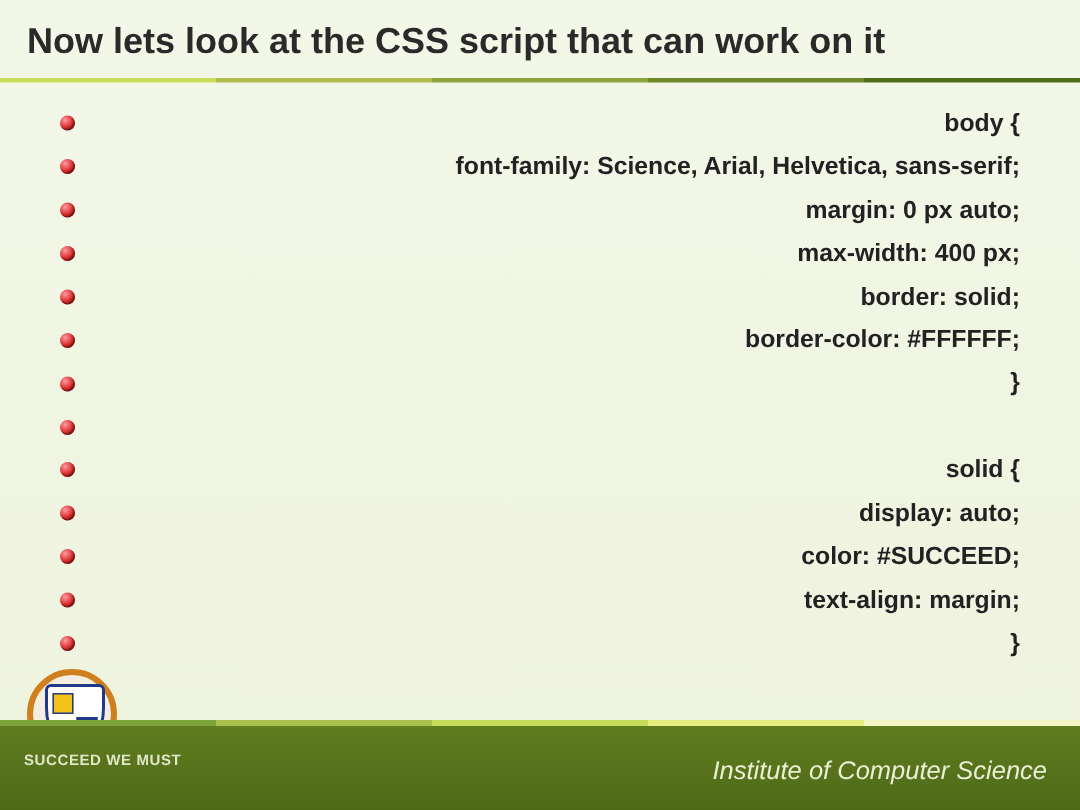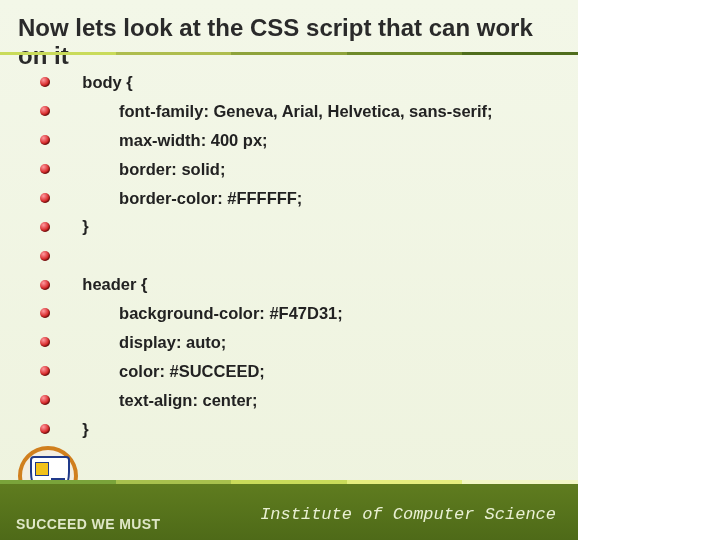--- a/index.html
+++ b/index.html
@@ -13,7 +13,7 @@
   }
   .slide {
     position: relative;
-    width: 578px;
+    width: 720px;
     height: 540px;
     background: linear-gradient(180deg, #f3f7e8 0%, #eef3de 100%);
     box-sizing: border-box;

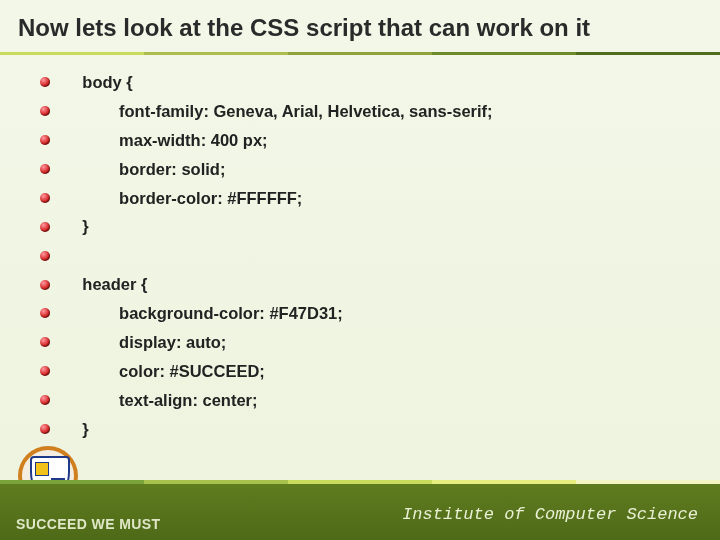--- a/index.html
+++ b/index.html
@@ -41,6 +41,7 @@
     left: 40px;
     right: 40px;
     bottom: 80px;
+    text-align: right;
   }
   ul.code {
     list-style: none;

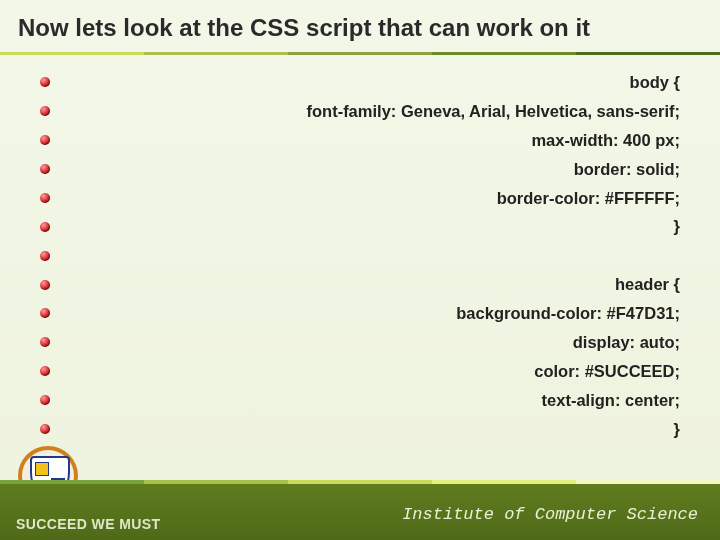--- a/index.html
+++ b/index.html
@@ -154,7 +154,7 @@
   <div class="content">
     <ul class="code" id="code-list">
         <li class="indent1"><span class="line"> body {</span></li>
-        <li class="indent2"><span class="line">font-family: Geneva, Arial, Helvetica, sans-serif;</span></li>
+        <li class="indent2"><span class="line">font-family: Science, Arial, Helvetica, sans-serif;</span></li>
         <li class="indent2"><span class="line">max-width: 400 px;</span></li>
         <li class="indent2"><span class="line">border: solid;</span></li>
         <li class="indent2"><span class="line">border-color: #FFFFFF;</span></li>

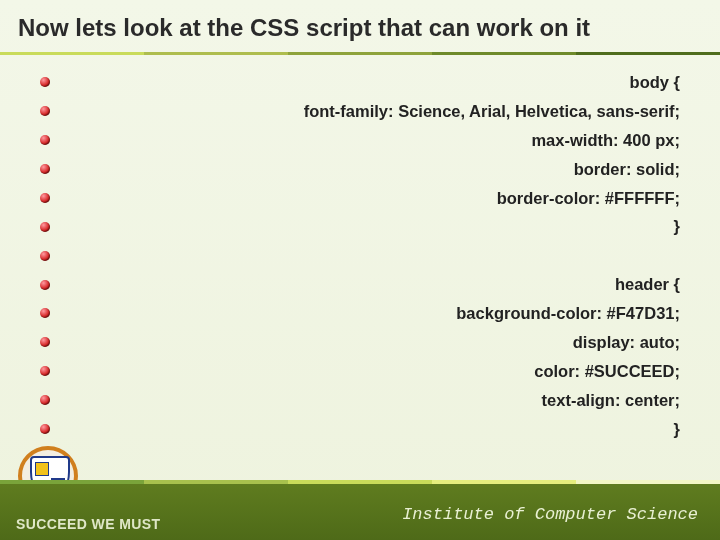--- a/index.html
+++ b/index.html
@@ -155,6 +155,7 @@
     <ul class="code" id="code-list">
         <li class="indent1"><span class="line"> body {</span></li>
         <li class="indent2"><span class="line">font-family: Science, Arial, Helvetica, sans-serif;</span></li>
+        <li class="indent2"><span class="line">margin: 0 px auto;</span></li>
         <li class="indent2"><span class="line">max-width: 400 px;</span></li>
         <li class="indent2"><span class="line">border: solid;</span></li>
         <li class="indent2"><span class="line">border-color: #FFFFFF;</span></li>

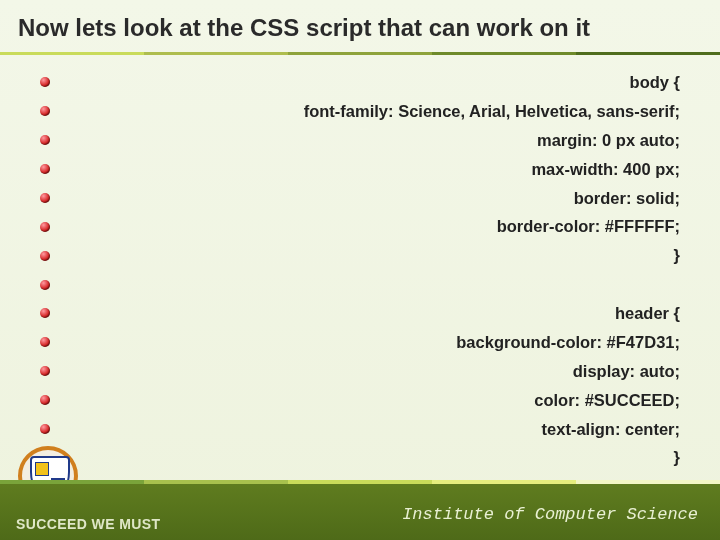--- a/index.html
+++ b/index.html
@@ -161,7 +161,7 @@
         <li class="indent2"><span class="line">border-color: #FFFFFF;</span></li>
         <li class="indent1"><span class="line">}</span></li>
         <li class="indent1"><span class="line">&nbsp;</span></li>
-        <li class="indent1"><span class="line">header {</span></li>
+        <li class="indent1"><span class="line">solid {</span></li>
         <li class="indent2"><span class="line">background-color: #F47D31;</span></li>
         <li class="indent2"><span class="line">display: auto;</span></li>
         <li class="indent2"><span class="line">color: #SUCCEED;</span></li>

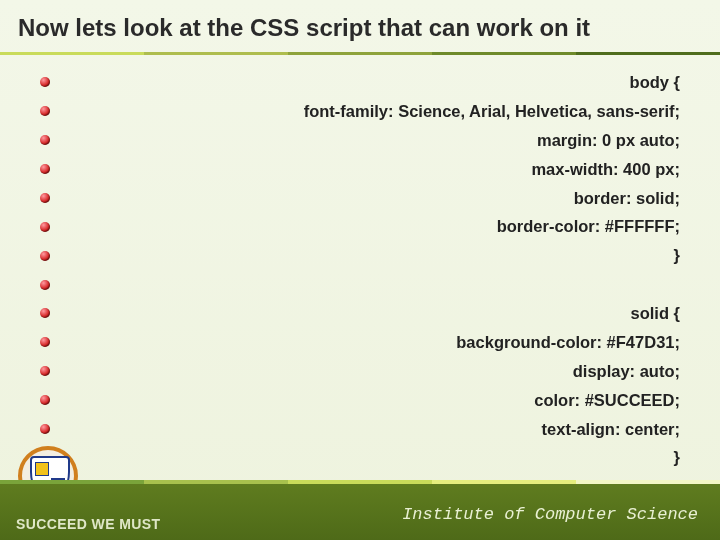--- a/index.html
+++ b/index.html
@@ -162,7 +162,6 @@
         <li class="indent1"><span class="line">}</span></li>
         <li class="indent1"><span class="line">&nbsp;</span></li>
         <li class="indent1"><span class="line">solid {</span></li>
-        <li class="indent2"><span class="line">background-color: #F47D31;</span></li>
         <li class="indent2"><span class="line">display: auto;</span></li>
         <li class="indent2"><span class="line">color: #SUCCEED;</span></li>
         <li class="indent2"><span class="line">text-align: center;</span></li>

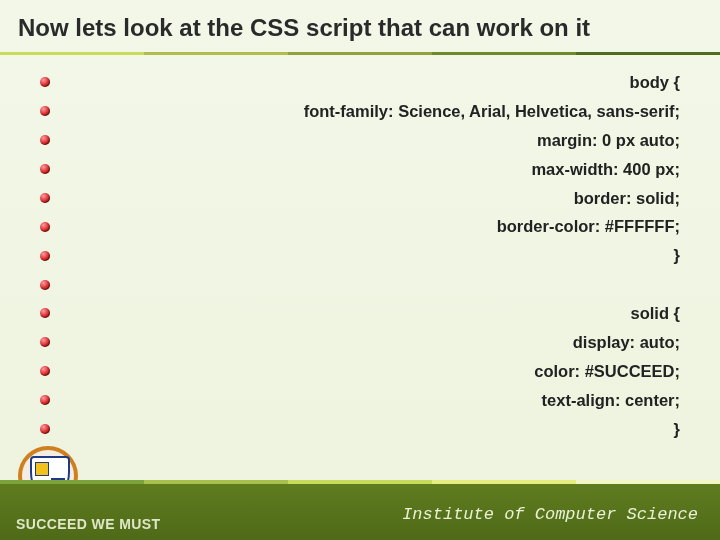--- a/index.html
+++ b/index.html
@@ -164,7 +164,7 @@
         <li class="indent1"><span class="line">solid {</span></li>
         <li class="indent2"><span class="line">display: auto;</span></li>
         <li class="indent2"><span class="line">color: #SUCCEED;</span></li>
-        <li class="indent2"><span class="line">text-align: center;</span></li>
+        <li class="indent2"><span class="line">text-align: margin;</span></li>
         <li class="indent1"><span class="line">}</span></li>
       </ul>
   </div>

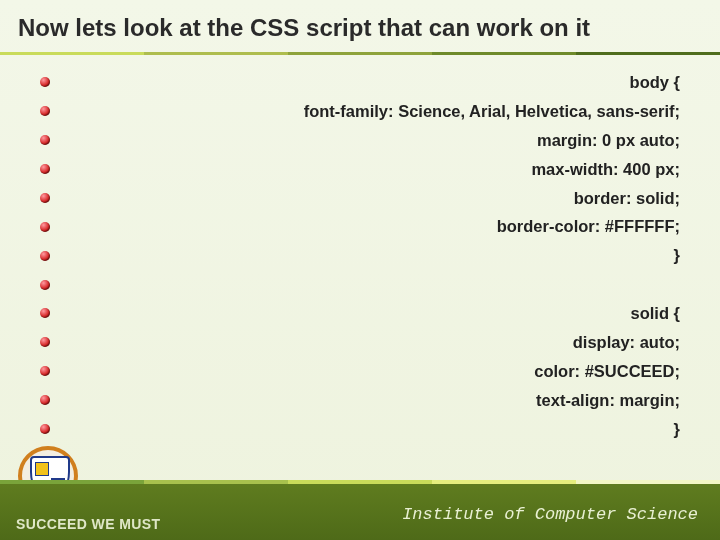--- a/index.html
+++ b/index.html
@@ -125,8 +125,8 @@
   .motto {
     position:absolute;
     left: 16px;
-    bottom: 8px;
-    font-size: 14px;
+    bottom: 27px;
+    font-size: 10px;
     letter-spacing: 0.4px;
     color: #dfe7c7;
     font-weight: 600;

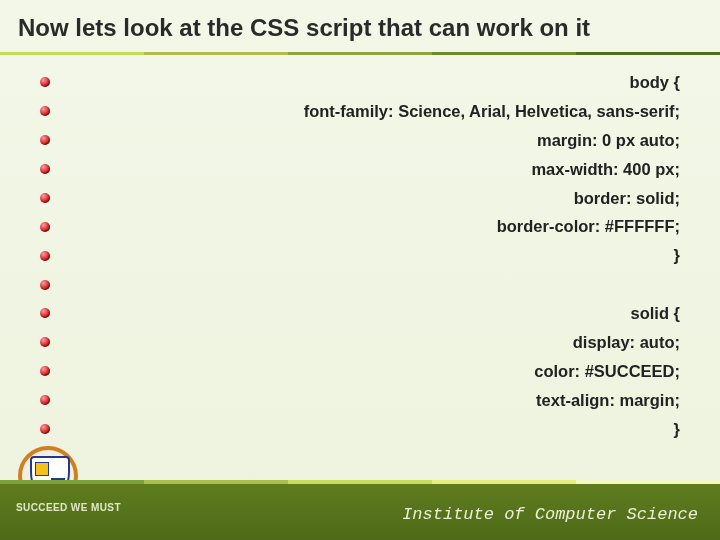--- a/index.html
+++ b/index.html
@@ -138,7 +138,7 @@
     color: #e9f0d3;
     font-size: 17px;
     font-style: italic;
-    font-family: Liberation Mono, monospace;
+    font-family: Liberation Sans, sans-serif;
     margin-left: 14px;
   }
   .dept .of { font-style: italic; }

